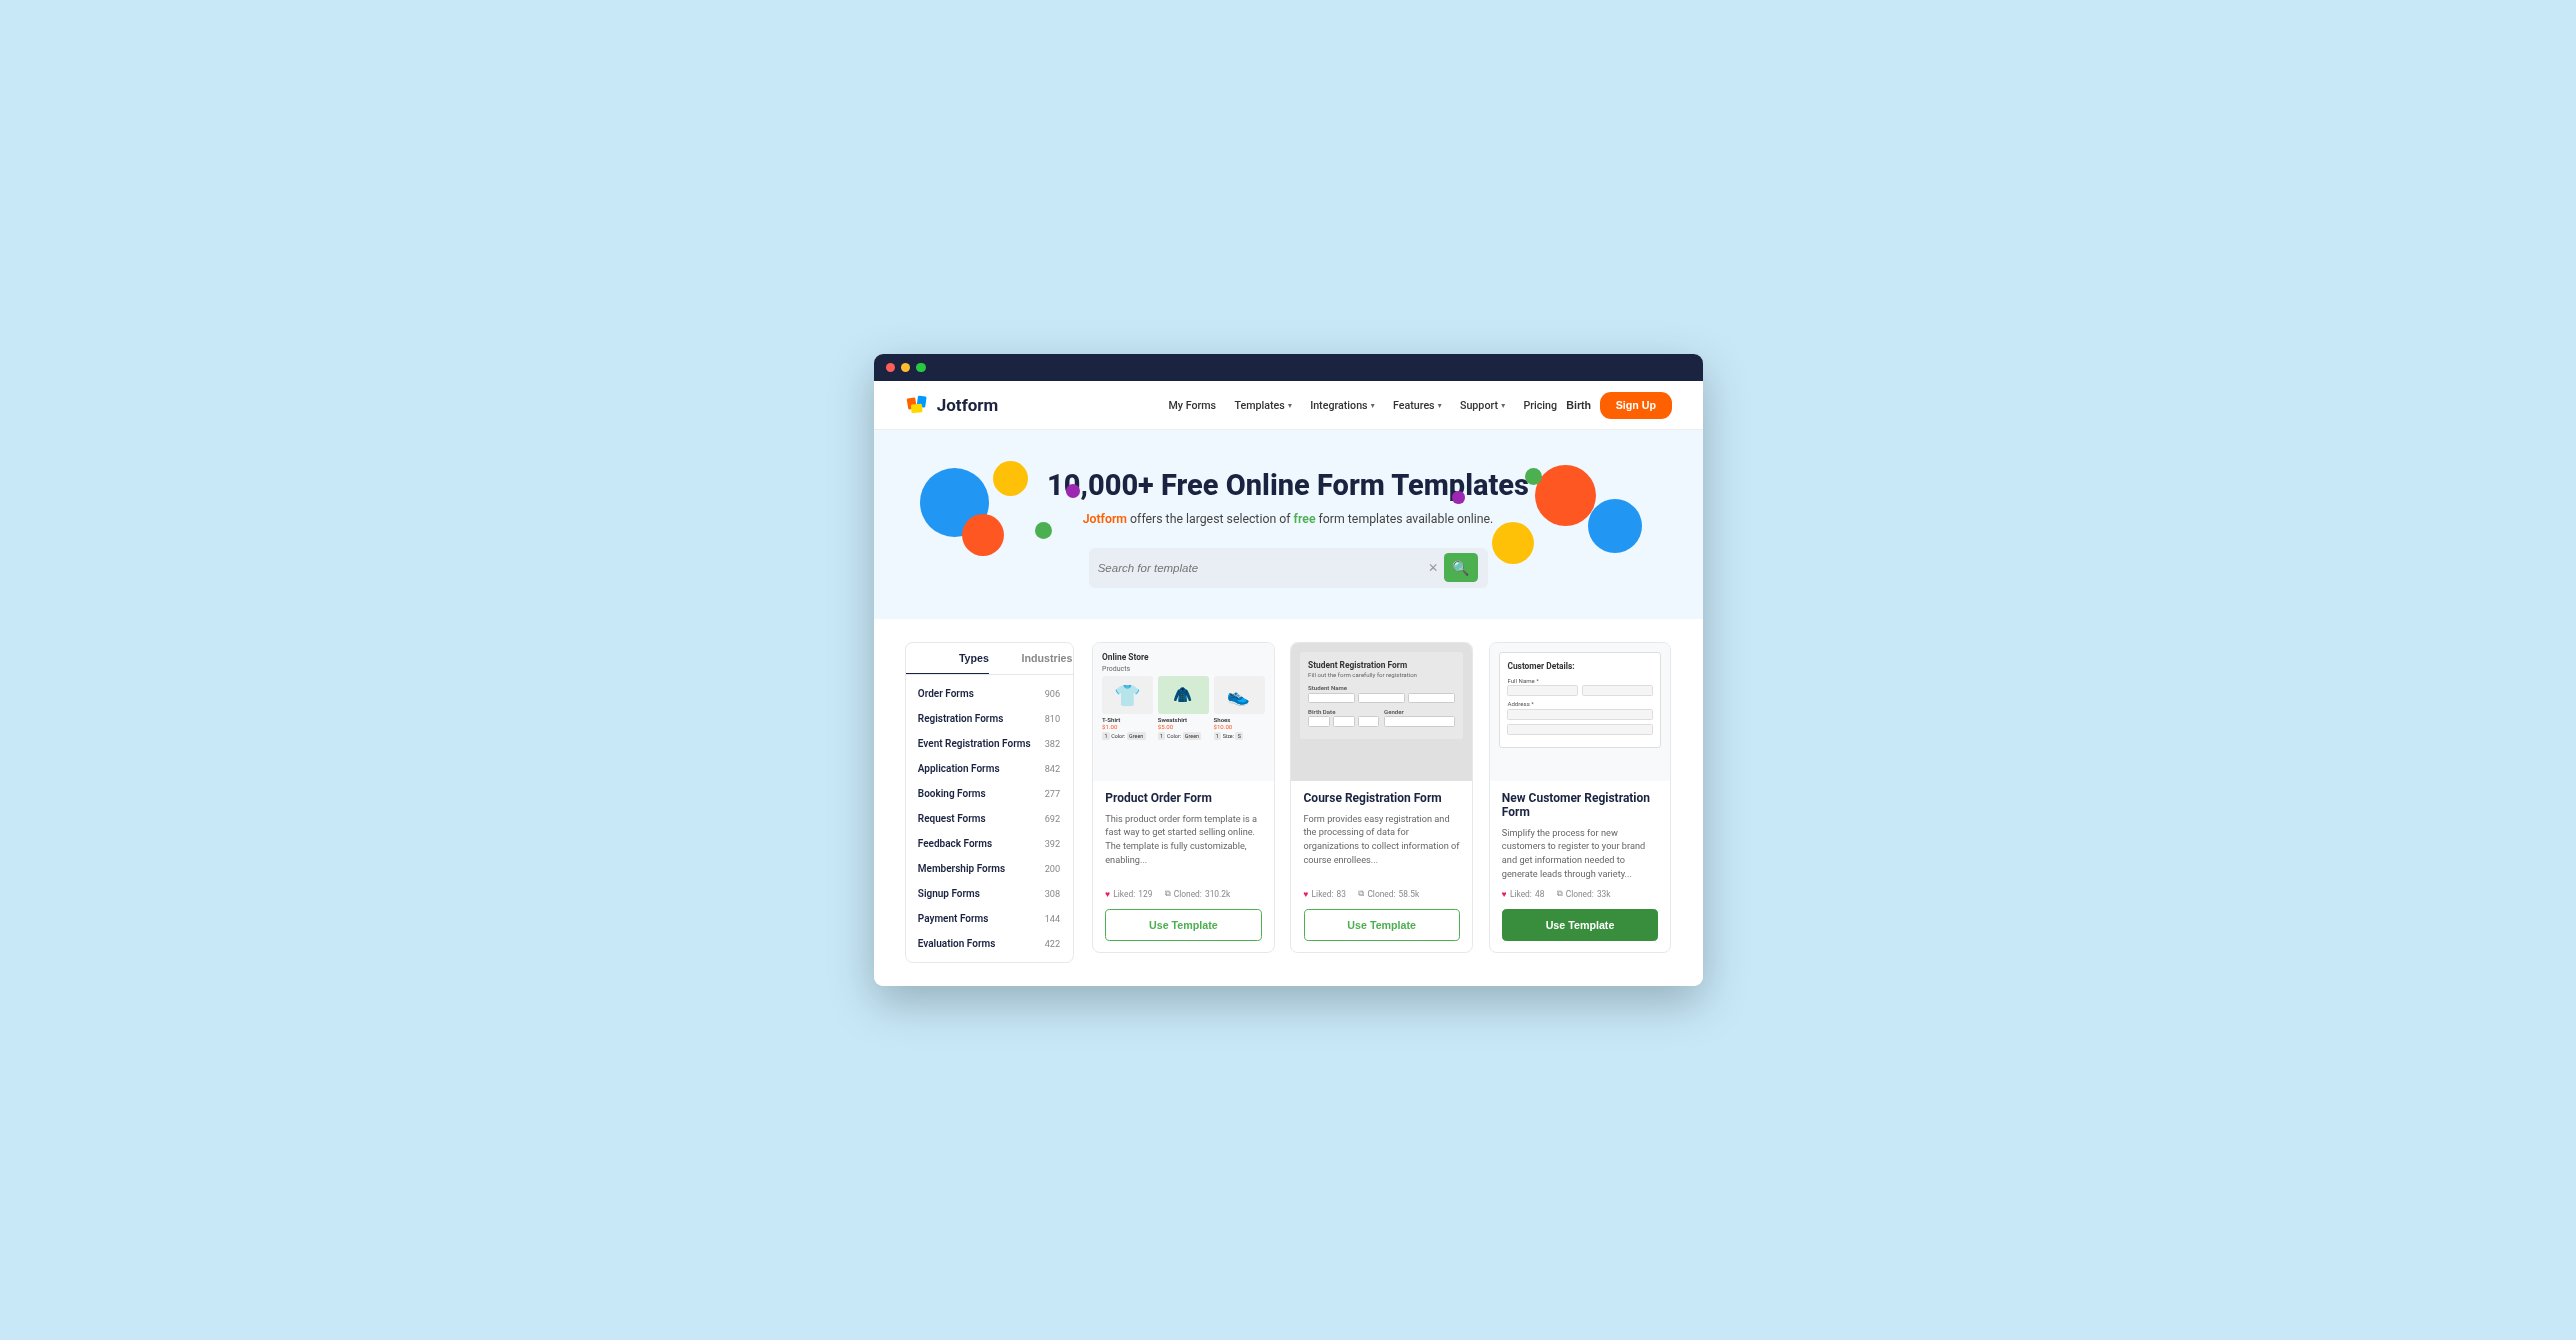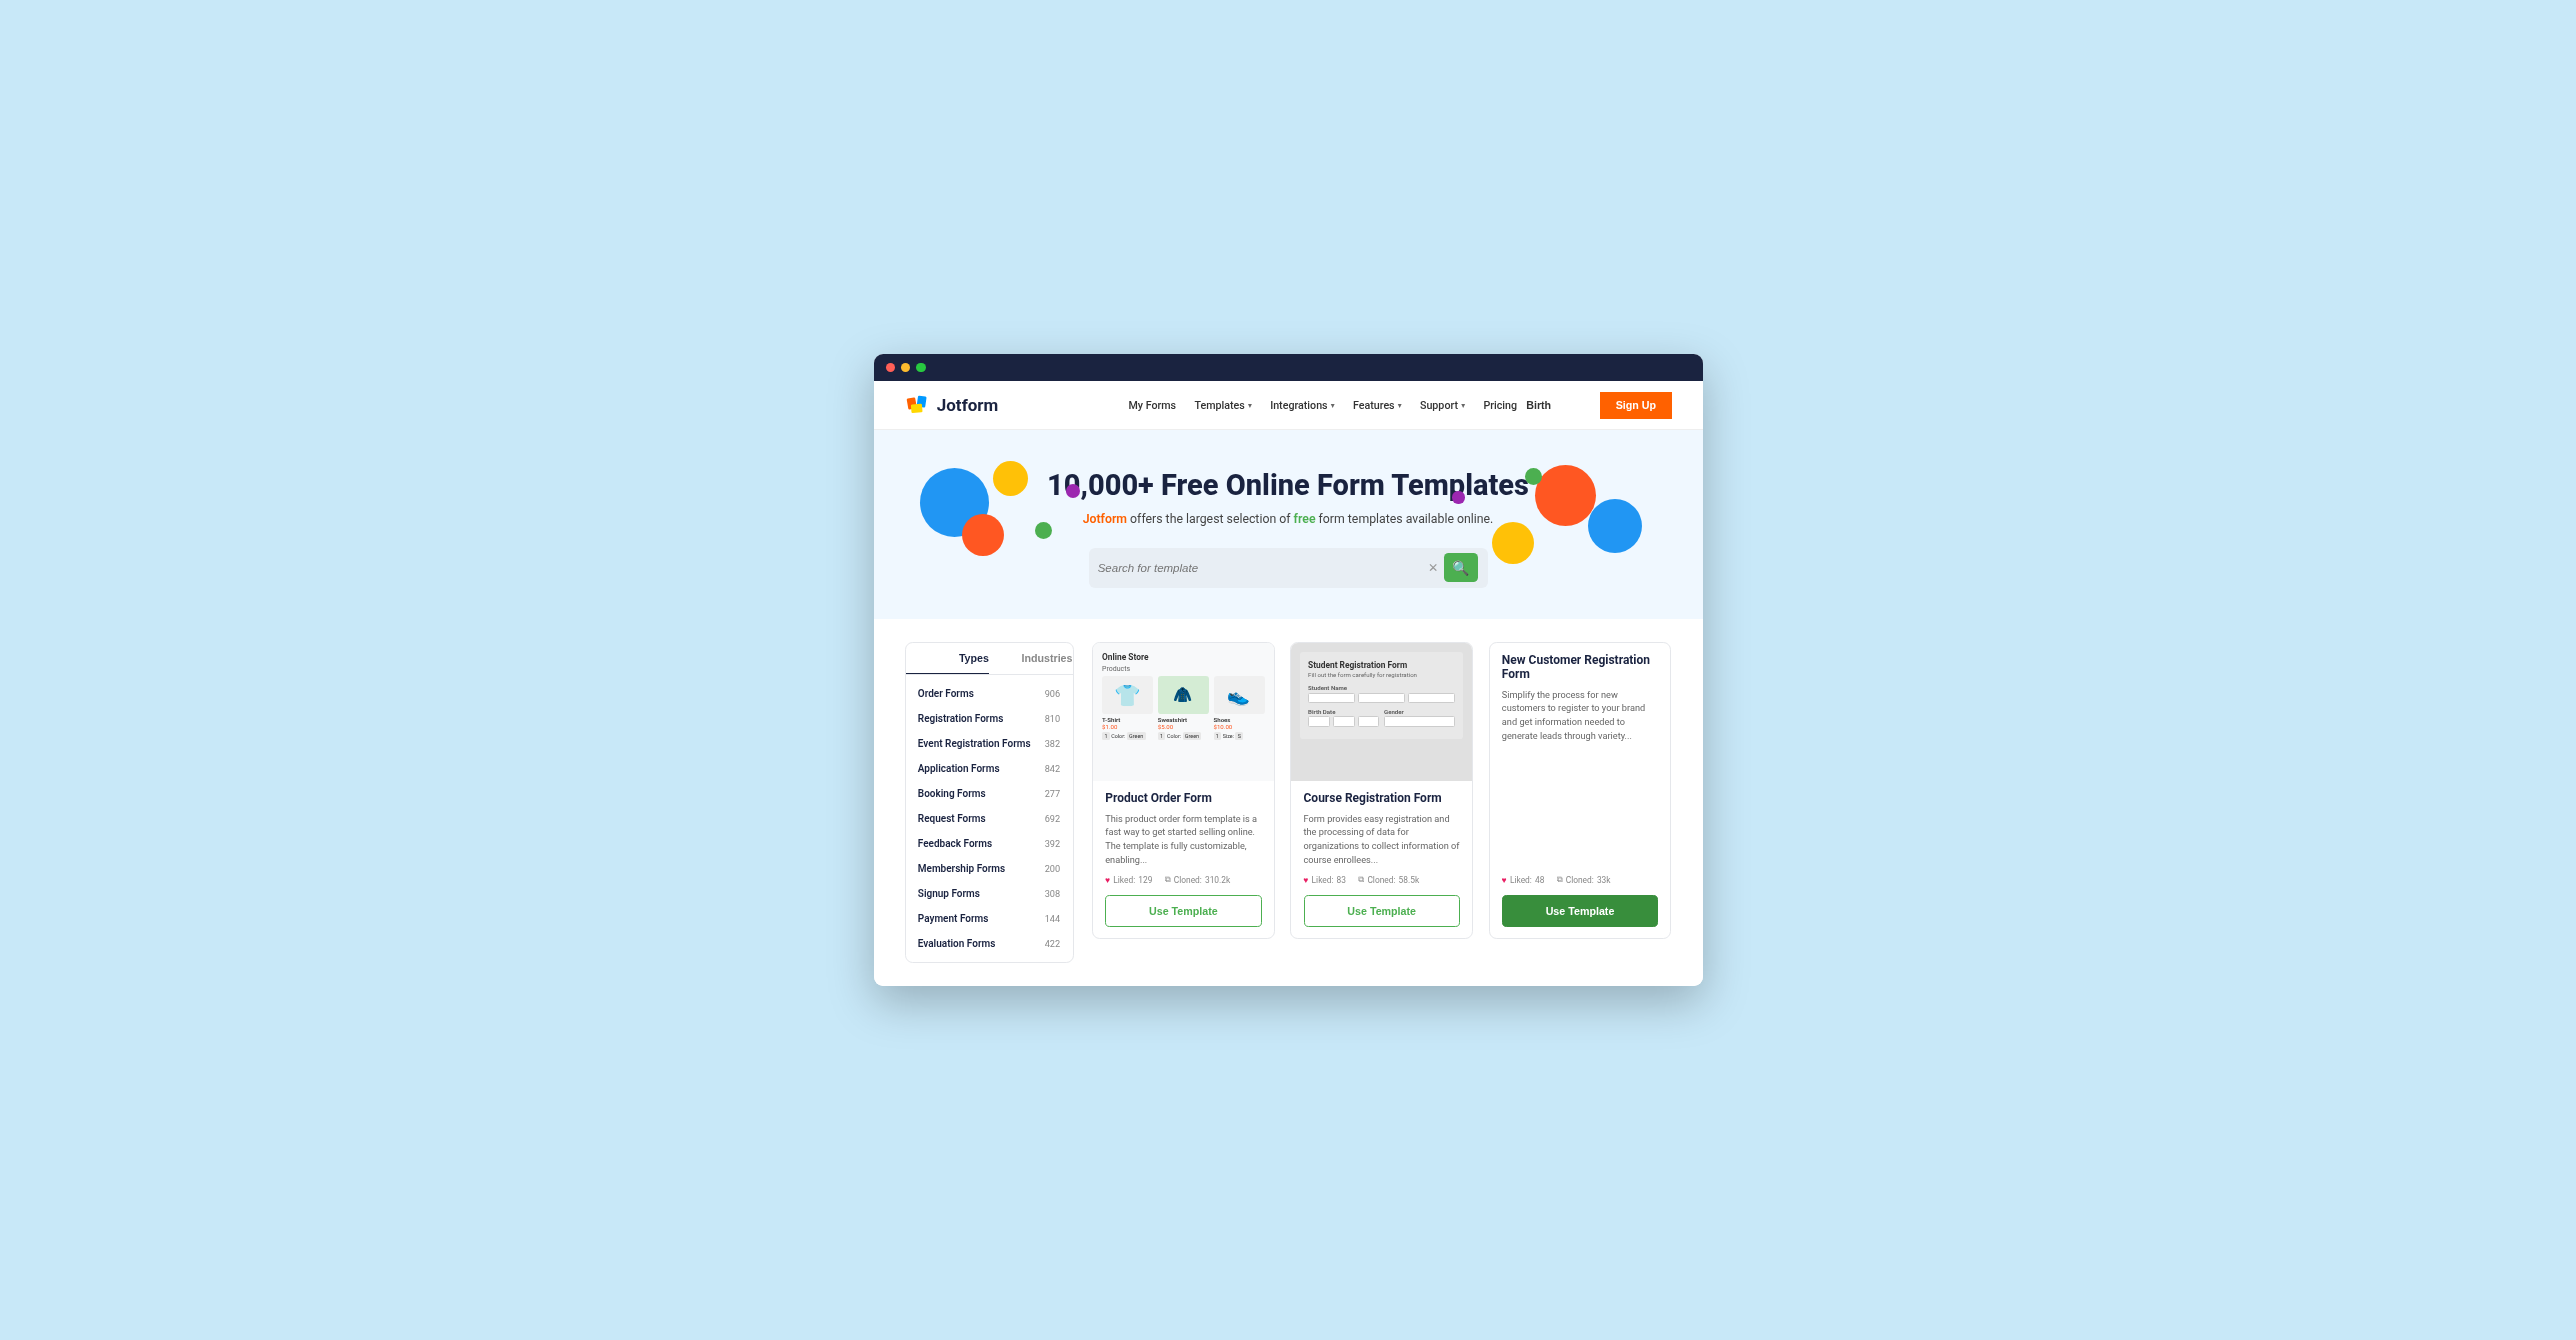--- a/index.html
+++ b/index.html
@@ -87,12 +87,11 @@
       background: #ff6100;
       color: #fff;
       border: none;
-      border-radius: 0;
+      border-radius: 11px;
       padding: 7.7px 15.4px;
       font-size: 10.7px;
       font-weight: 700;
       cursor: pointer;
-      margin-left: 40px;
     }
 
     

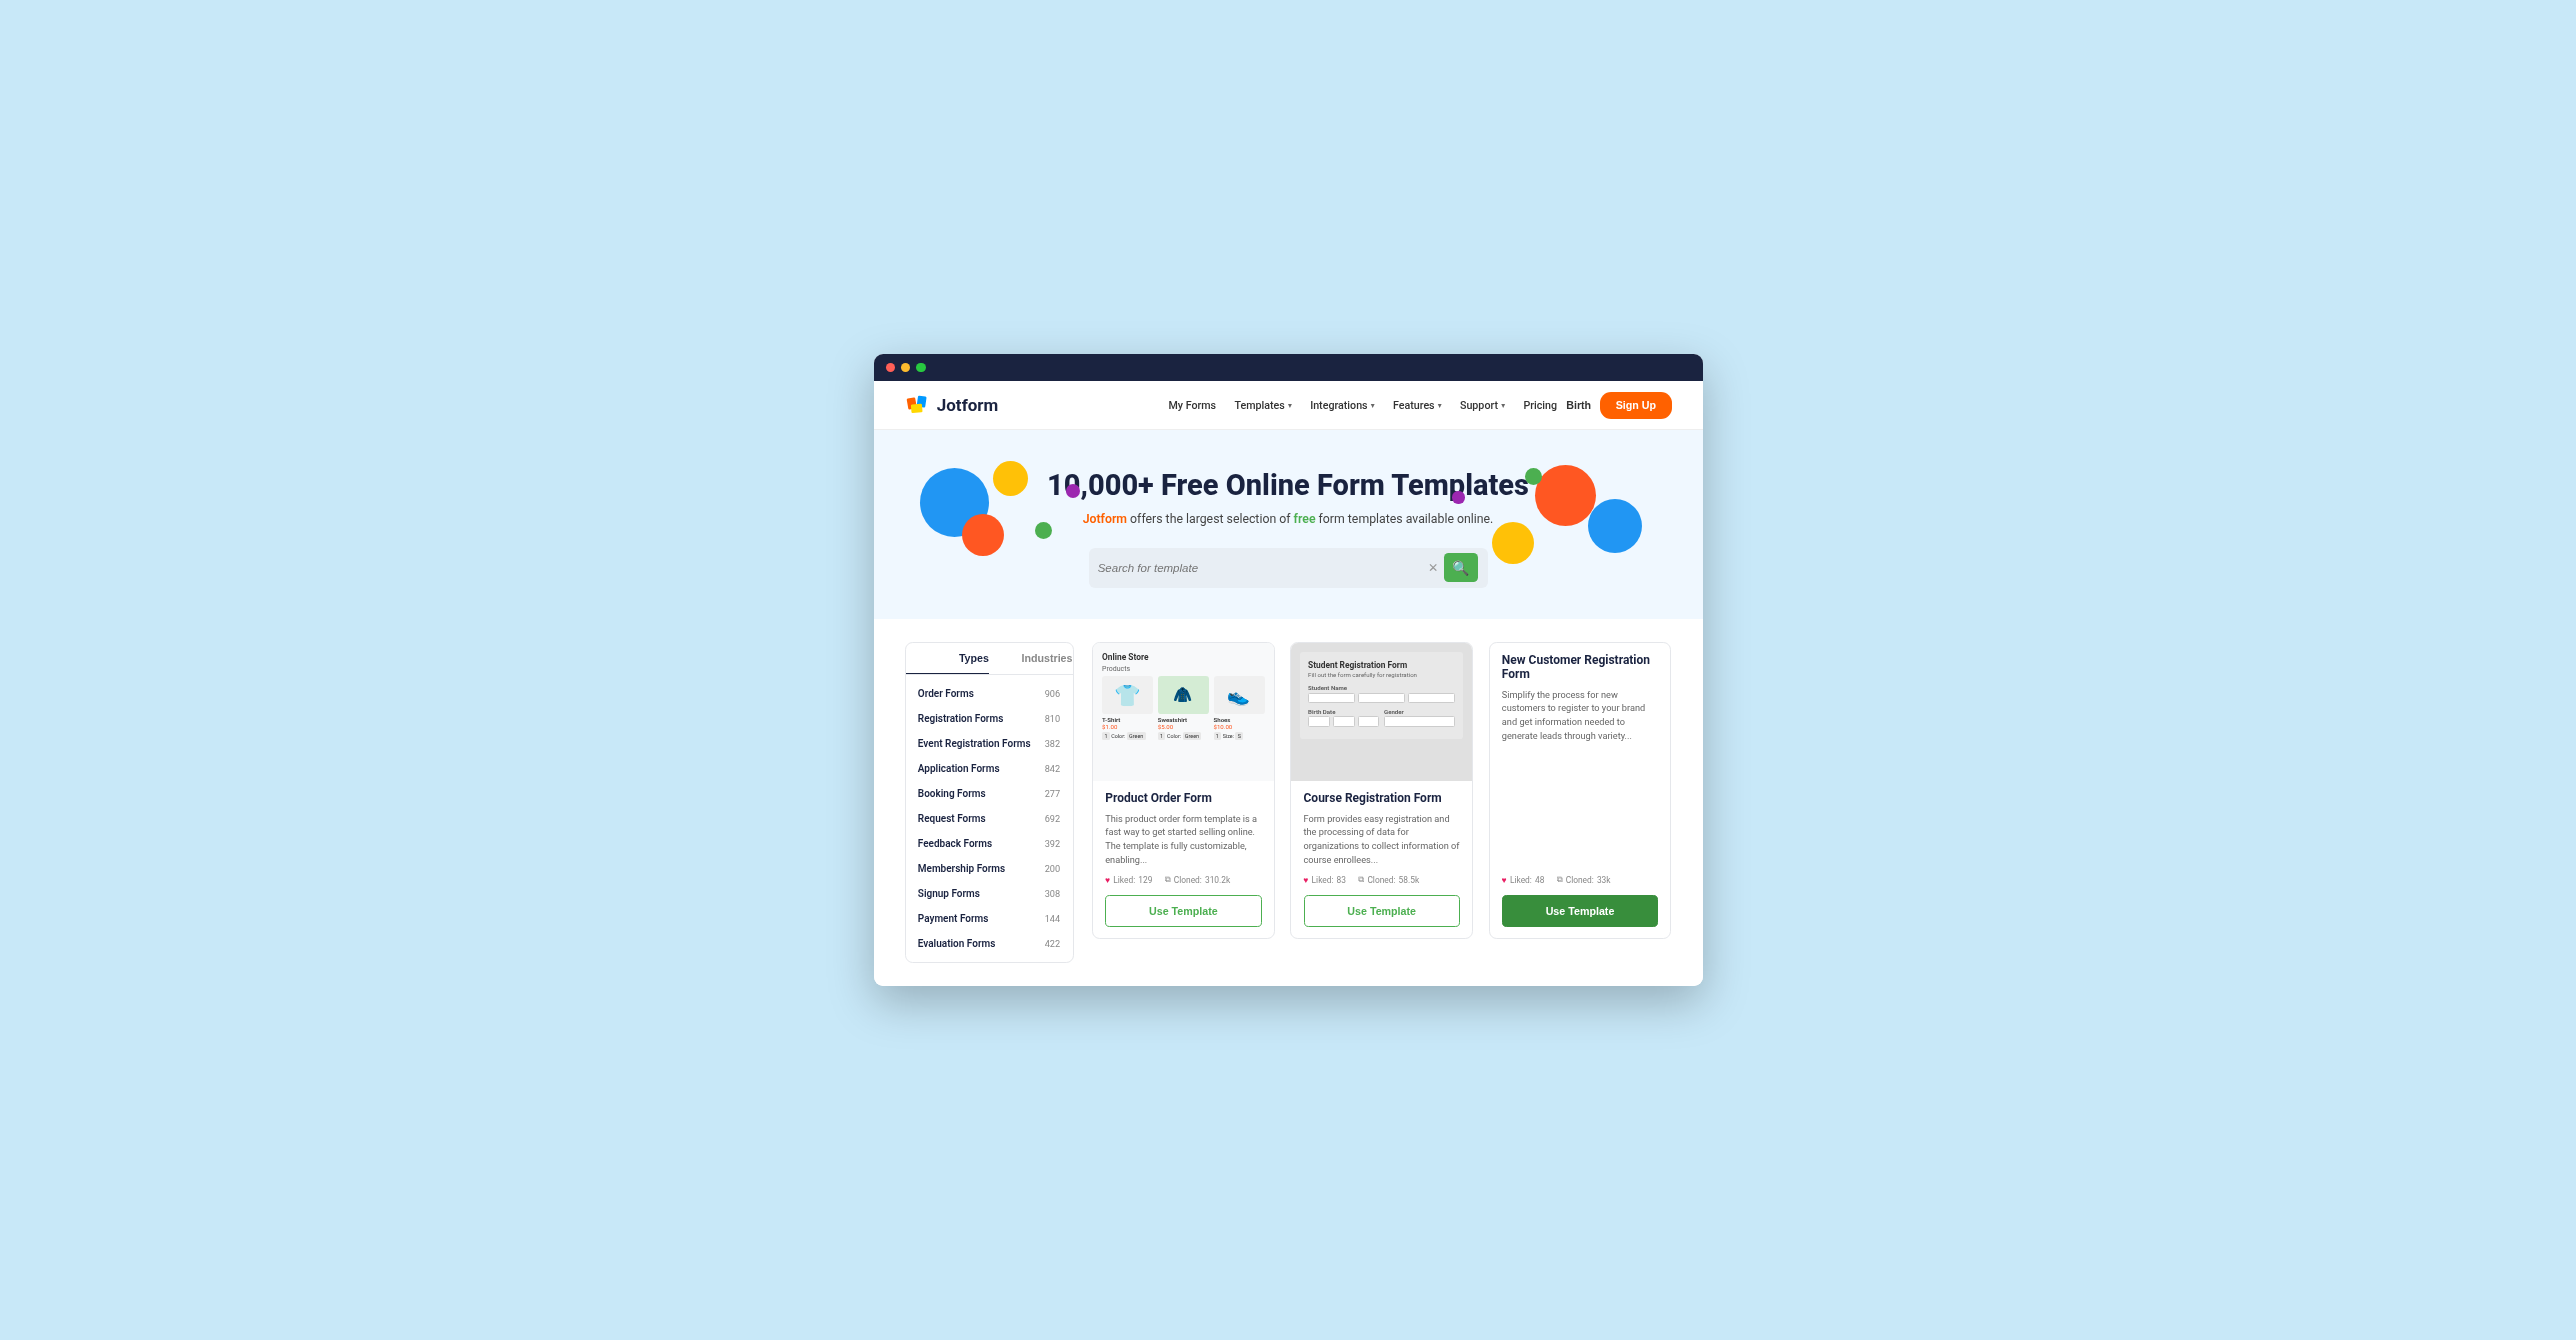--- a/index.html
+++ b/index.html
@@ -640,6 +640,25 @@
       </div>
 
       <div class="card">
+        <div class="card-preview">
+          <div class="cust-preview">
+            <div class="cust-title">Customer Details:</div>
+            <div class="cust-field">
+              <div class="cust-label">Full Name *</div>
+              <div class="cust-input-row">
+                <div class="cust-input"></div>
+                <div class="cust-input"></div>
+              </div>
+            </div>
+            <div class="cust-field">
+              <div class="cust-label">Address *</div>
+              <div class="cust-input-full"></div>
+            </div>
+            <div class="cust-field">
+              <div class="cust-input-full" style="margin-top:4.6px;"></div>
+            </div>
+          </div>
+        </div>
         <div class="card-body">
           <div class="card-title">New Customer Registration Form</div>
           <div class="card-desc">Simplify the process for new customers to register to your brand and get information needed to generate leads through variety...</div>

